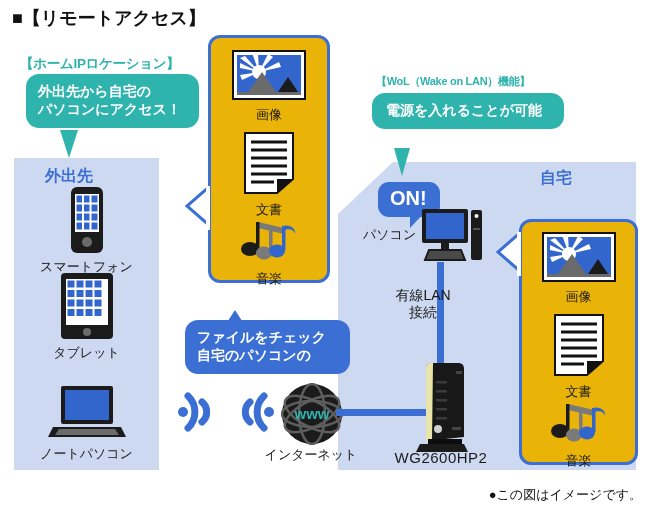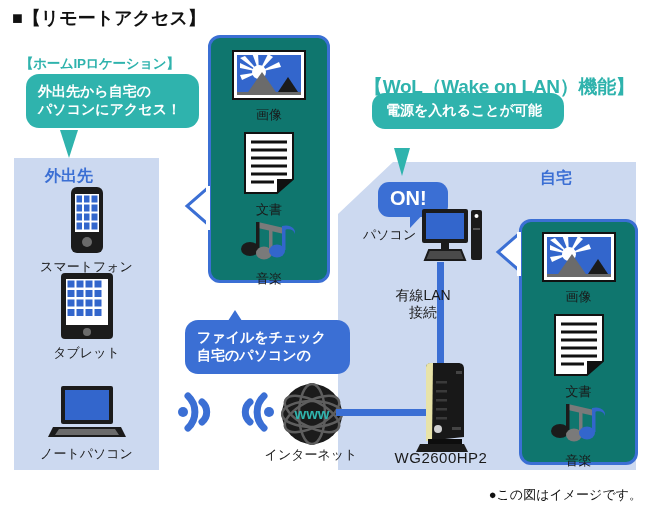--- a/index.html
+++ b/index.html
@@ -83,7 +83,7 @@
   }
 
   #cap-wol{
-    left:364px;top:74px;font-size:19px;font-weight:bold;
+    left:376px;top:74px;font-size:11px;font-weight:bold;
     color:#2fb3ad;white-space:nowrap;letter-spacing:-0.3px;
   }
   #callout-wol{

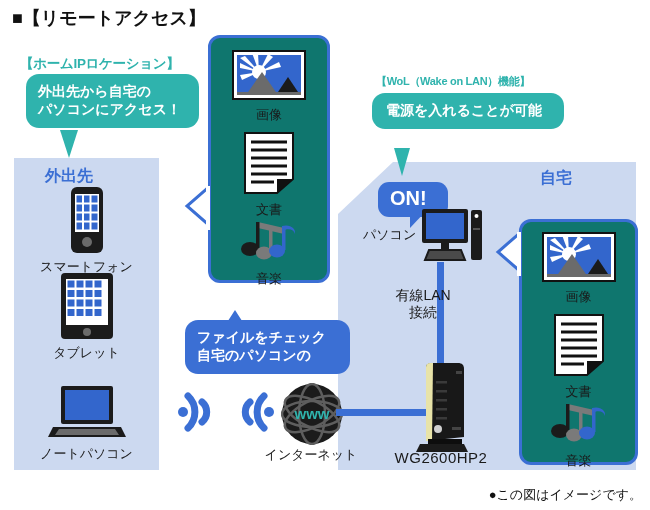--- a/index.html
+++ b/index.html
@@ -35,7 +35,7 @@
 
   
   .media-panel{
-    border:3px solid #3b6fd4;border-radius:12px;background:#0f766e;
+    border:3px solid #3b6fd4;border-radius:12px;background:#eab308;
   }
   #media-left{left:208px;top:35px;width:116px;height:242px;}
   #media-right{left:519px;top:219px;width:113px;height:240px;}

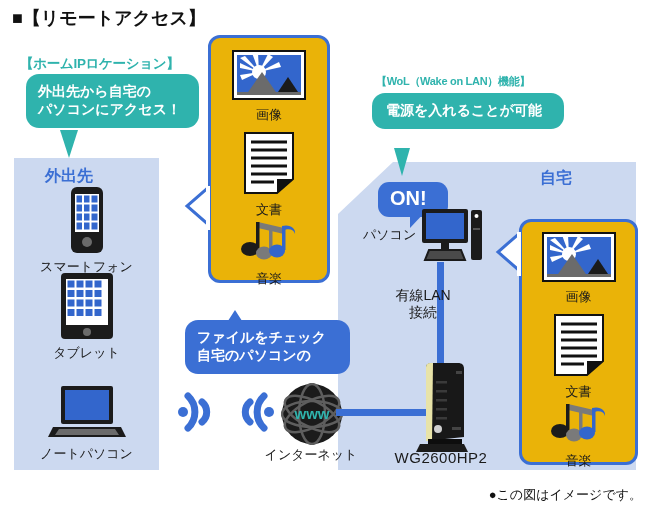--- a/index.html
+++ b/index.html
@@ -105,7 +105,7 @@
   }
 
   #callout-on{
-    left:378px;top:182px;width:48px;padding:4px 10px 5px 12px;font-size:20px;
+    left:378px;top:182px;width:48px;padding:4px 2px 5px 12px;font-size:20px;
     border-radius:11px;
   }
   #tail-on{

